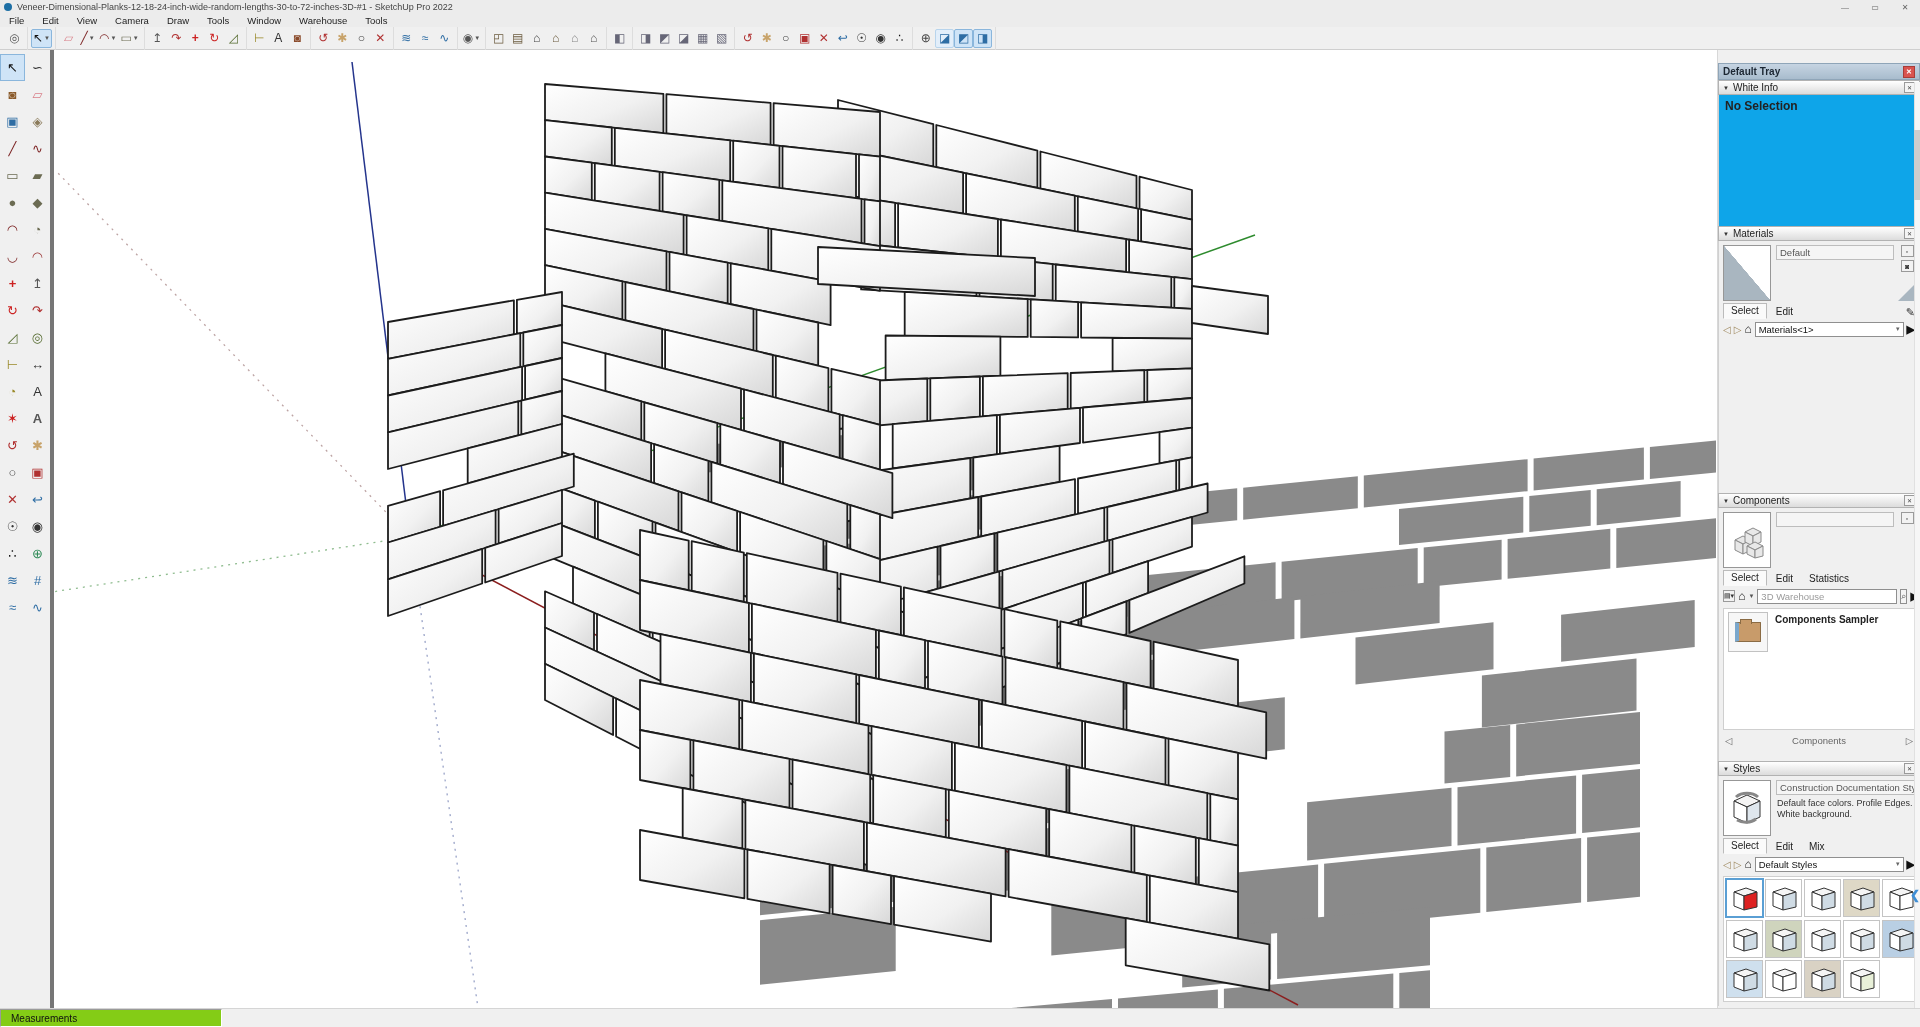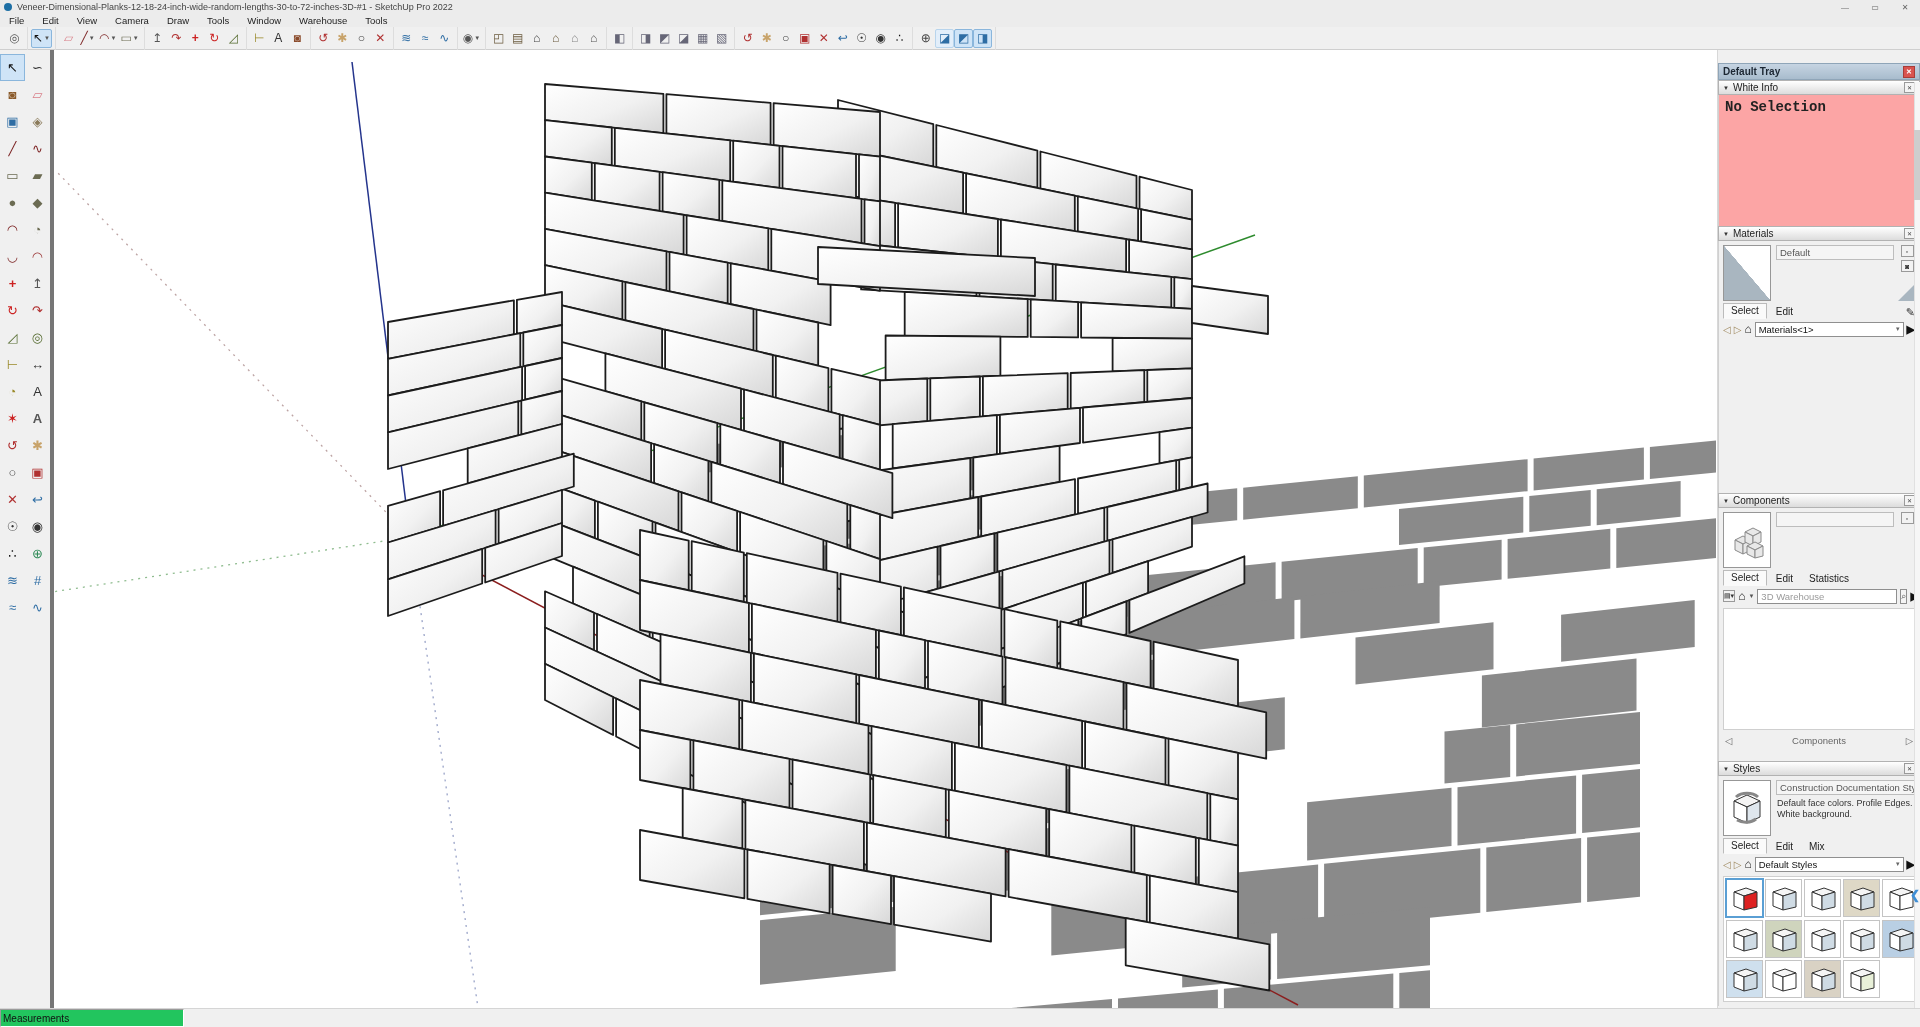--- a/index.html
+++ b/index.html
@@ -52,7 +52,7 @@
   .sec-x { margin-left:auto; width:11px; height:11px; border:1px solid #9a9a9a; background:#f4f4f4;
     font-size:6px; color:#444; display:flex; align-items:center; justify-content:center; }
   .sec-body { background:#f0f0f0; border-left:1px solid #d0d0d0; border-right:1px solid #d0d0d0; }
-  .ei-body { height:131px; background:#fca5a5; padding:4px 6px; font-weight:bold; font-size:14px;font-family:Liberation Mono, monospace; }
+  .ei-body { height:131px; background:#0ea5e9; padding:4px 6px; font-weight:bold; font-size:12px; }
   .panel-row1 { display:flex; gap:5px; padding:4px 4px 2px 4px; }
   .thumb { width:48px; height:56px; border:1px solid #979797; background:#fff; flex:none;
     display:flex; align-items:center; justify-content:center; position:relative; }

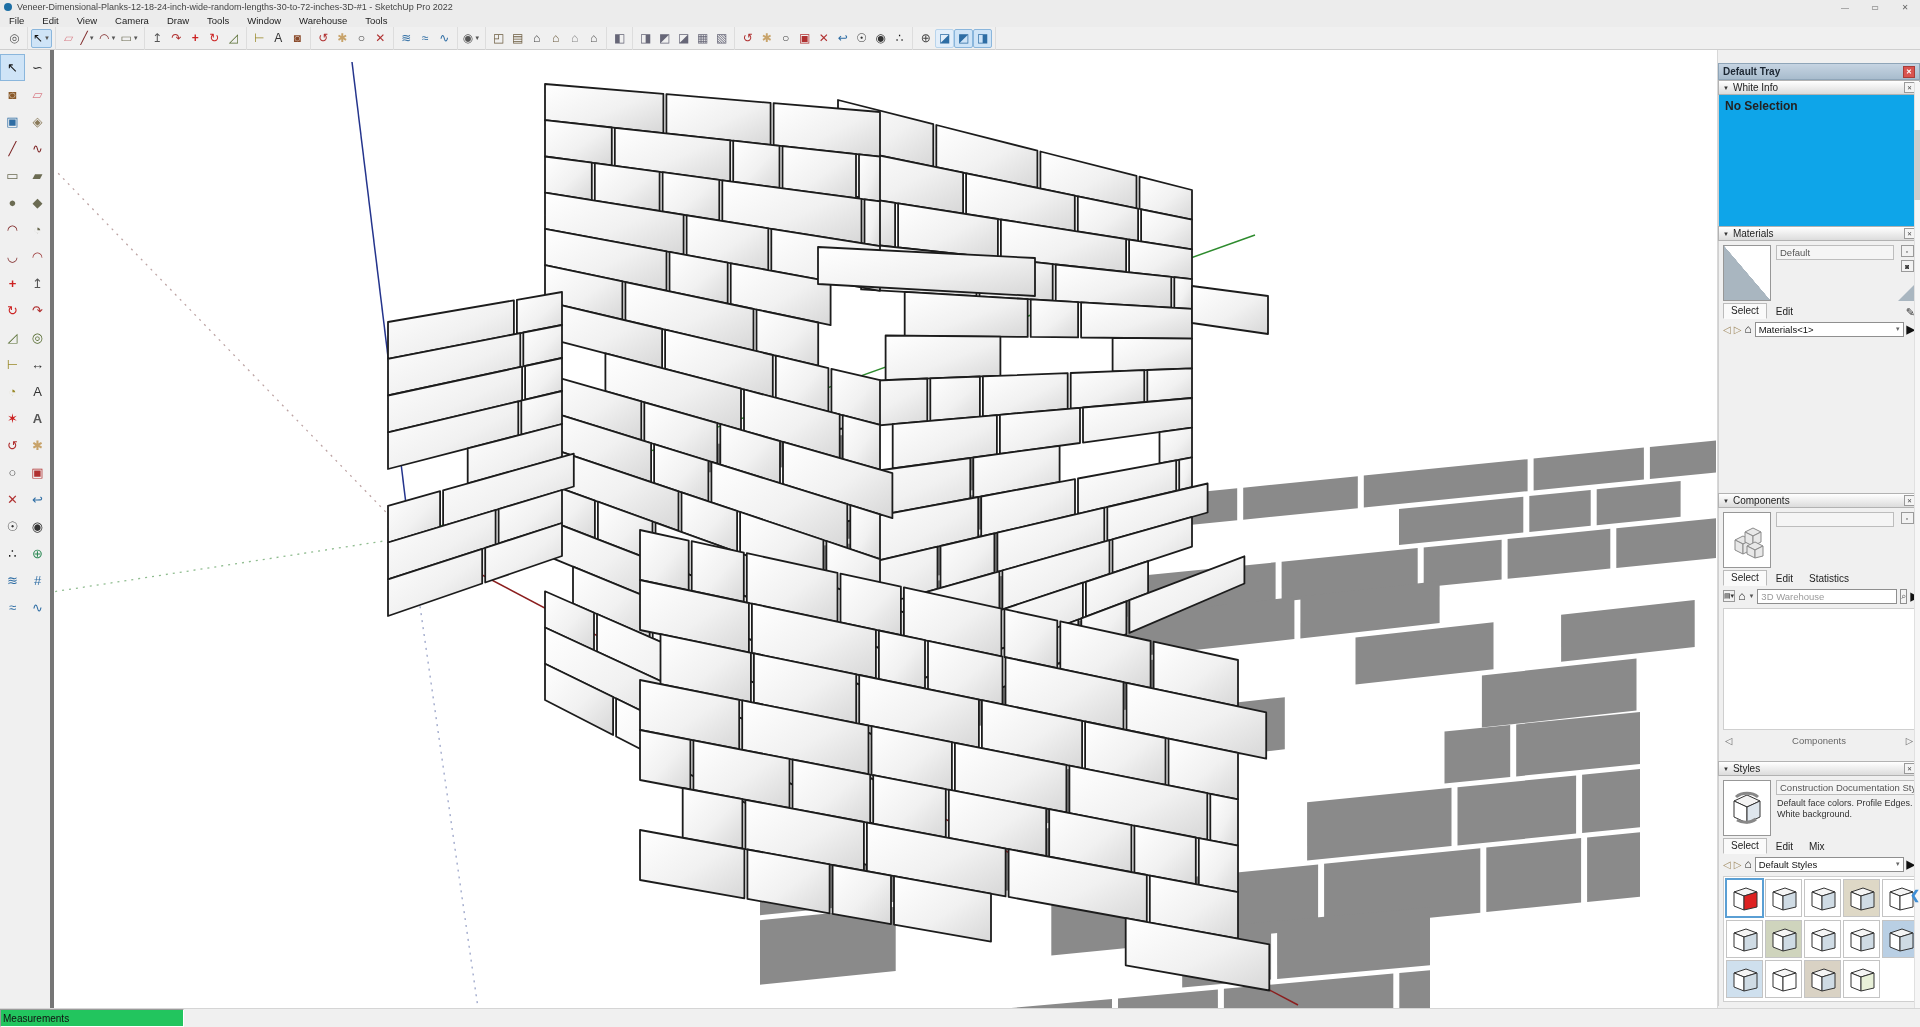--- a/index.html
+++ b/index.html
@@ -603,6 +603,12 @@
       <span class="details-btn">▶</span>
     </div>
     <div class="comp-list" id="comp-list">
+        <div class="comp-item">
+          <div class="folder-box">
+            <div class="folder-icon"></div>
+          </div>
+          <div class="comp-label">Components Sampler</div>
+        </div>
       </div>
     <div class="footer-row">
       <span>◁</span>

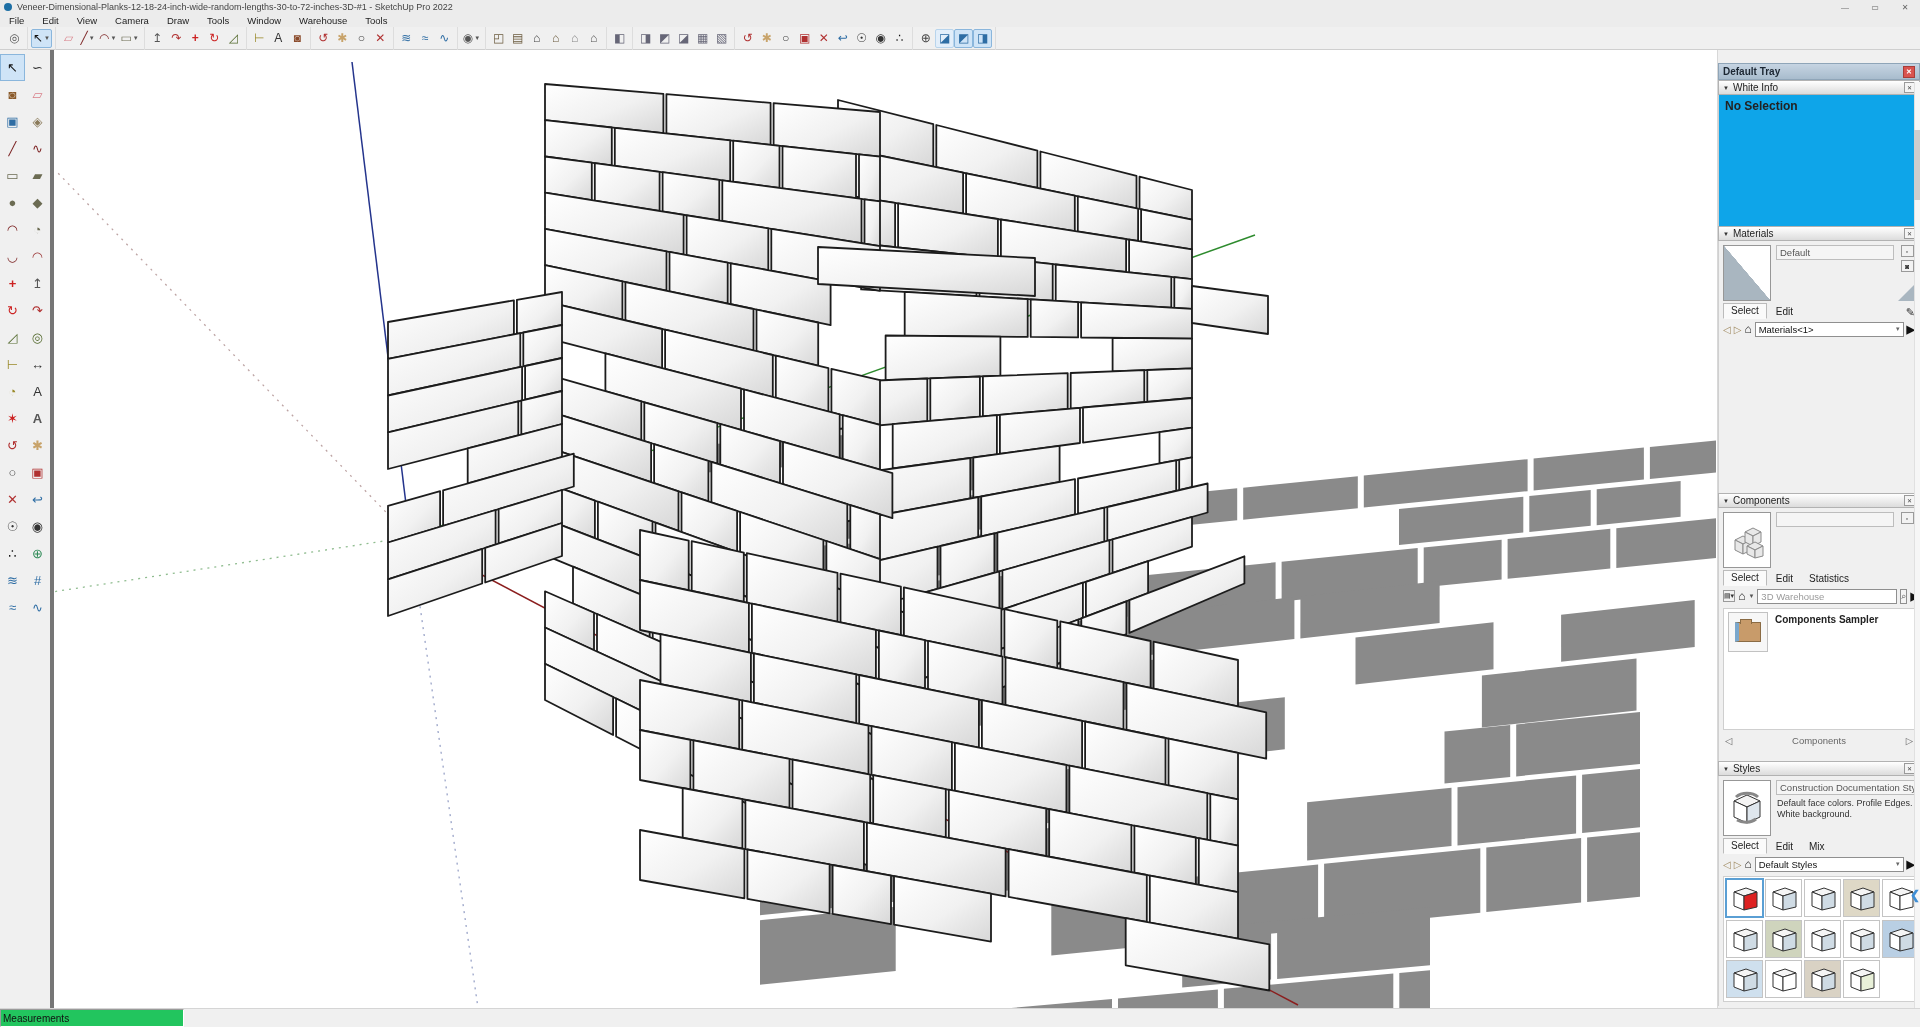--- a/index.html
+++ b/index.html
@@ -106,8 +106,8 @@
   
   .statusbar { position:absolute; left:0; bottom:0; width:1920px; height:19px; background:#f0f0f0;
     border-top:1px solid #d5d5d5; display:flex; align-items:stretch; }
-  .meas-box { width:184px; border:1px solid; border-color:#9a9a9a #ffffff #ffffff #9a9a9a;
-    background:#22c55e; display:flex; align-items:center; padding-left:2px; font-size:10px; color:#111; }
+  .meas-box { width:222px; border:1px solid; border-color:#9a9a9a #ffffff #ffffff #9a9a9a;
+    background:#84cc16; display:flex; align-items:center; padding-left:10px; font-size:10px; color:#111; }
 </style>
 </head>
 <body>

